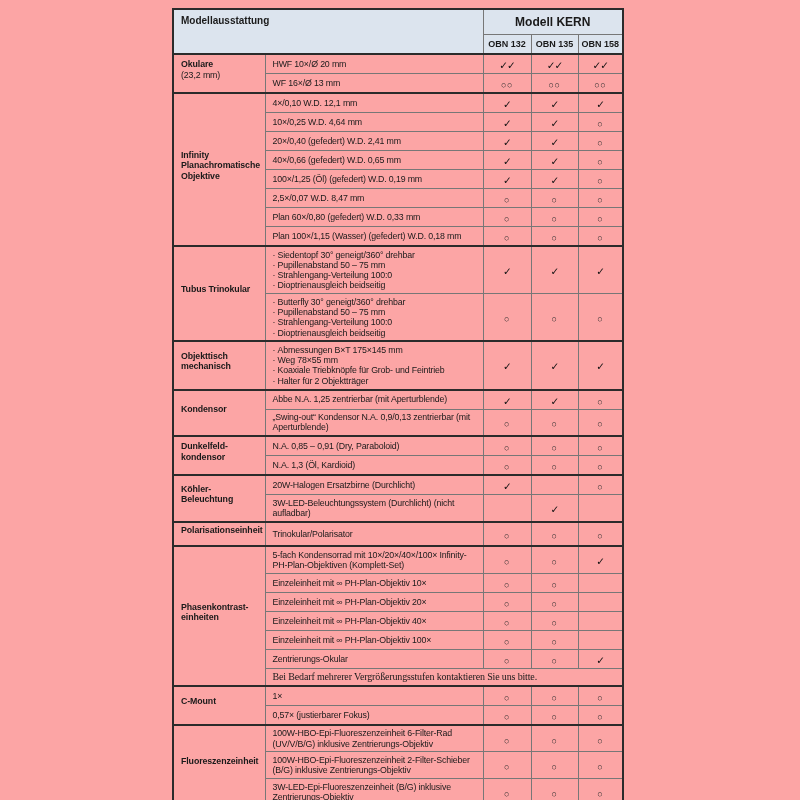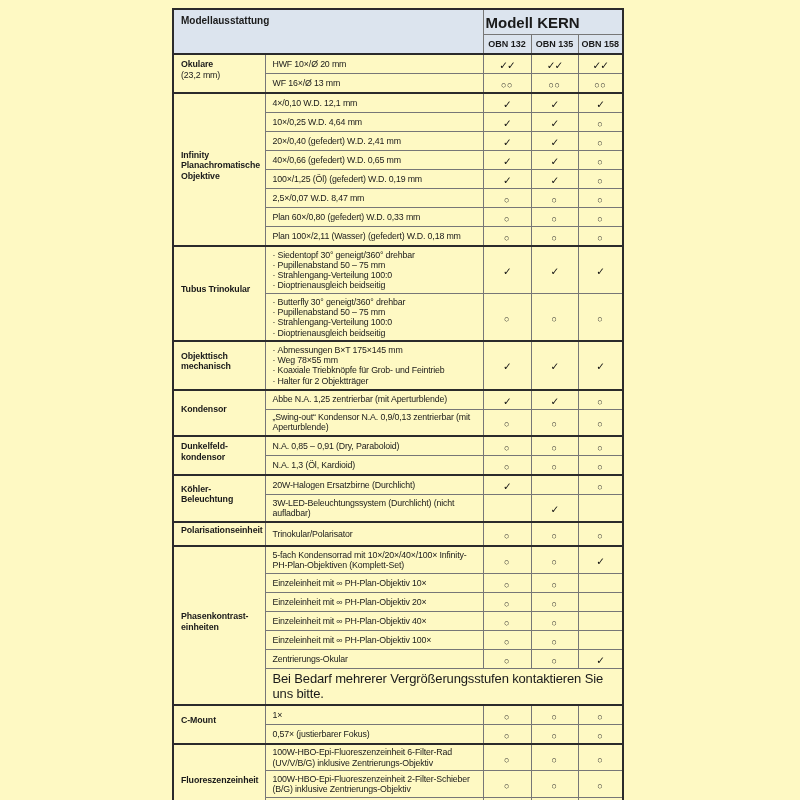--- a/index.html
+++ b/index.html
@@ -13,7 +13,7 @@
     position: relative;
     width: 800px;
     height: 800px;
-    background: #fef9c3;
+    background: #fca5a5;
     overflow: hidden;
   }
   .spec-table-wrap {

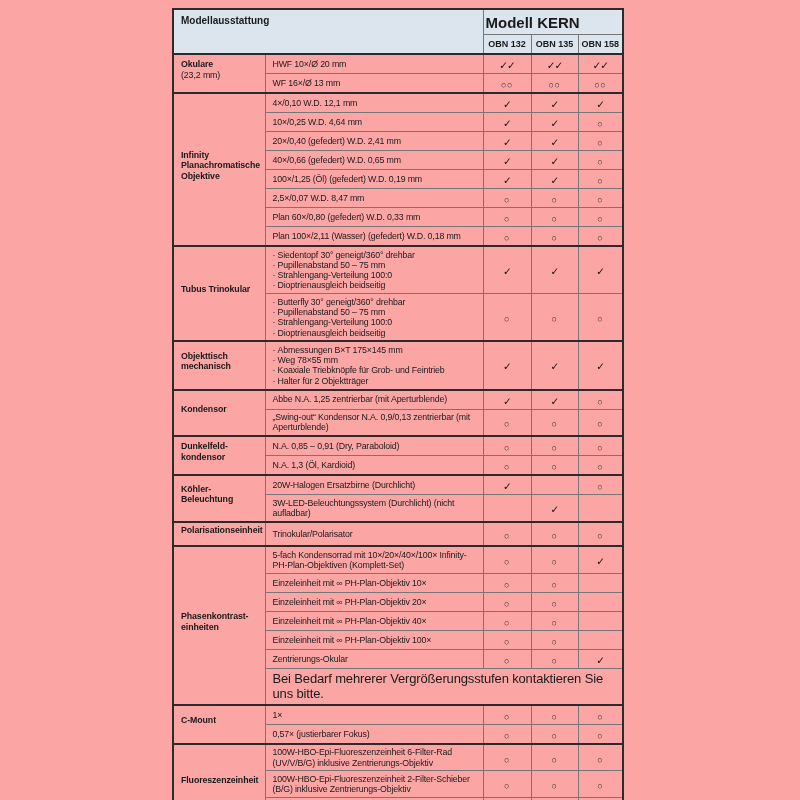--- a/index.html
+++ b/index.html
@@ -45,8 +45,8 @@
     height: 34px;
   }
   .th-group {
-    text-align: left;
-    font-size: 15px;
+    text-align: center;
+    font-size: 12px;
     height: 20px;
     padding: 2px;
   }

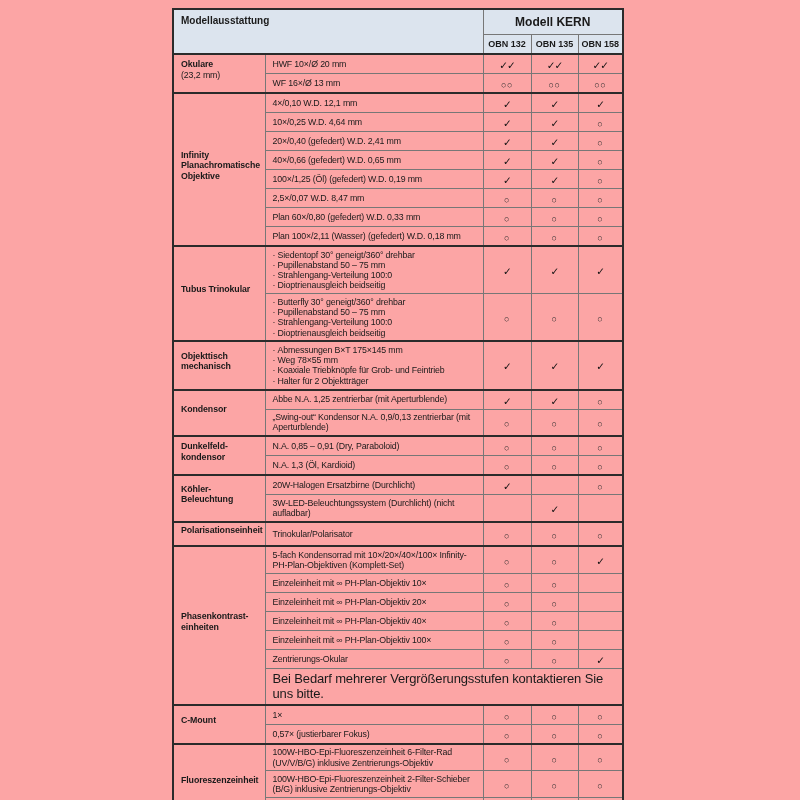--- a/index.html
+++ b/index.html
@@ -191,7 +191,7 @@
             <td class="val"><span class="sym-option">○</span></td>
           </tr>
           <tr>
-            <td class="feature">Plan 100×/2,11 (Wasser) (gefedert) W.D. 0,18 mm</td>
+            <td class="feature">Plan 100×/1,15 (Wasser) (gefedert) W.D. 0,18 mm</td>
             <td class="val"><span class="sym-option">○</span></td>
             <td class="val"><span class="sym-option">○</span></td>
             <td class="val"><span class="sym-option">○</span></td>

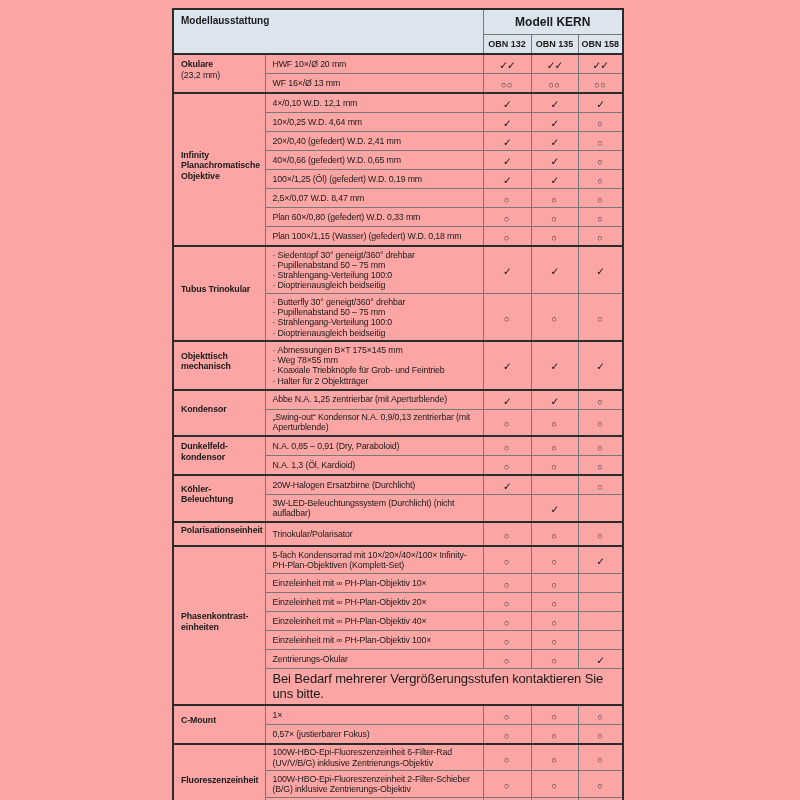--- a/index.html
+++ b/index.html
@@ -81,10 +81,11 @@
   td.feature .bullet-line::before { content: "·\00a0"; }
   
   td.note {
-    font-size: 13px;
+    font-size: 10px;
     letter-spacing: -0.15px;
     padding: 2.5px 3px 2.5px 7px;
     vertical-align: middle;
+    font-family: Liberation Serif, serif;
   }
   
   td.val {

